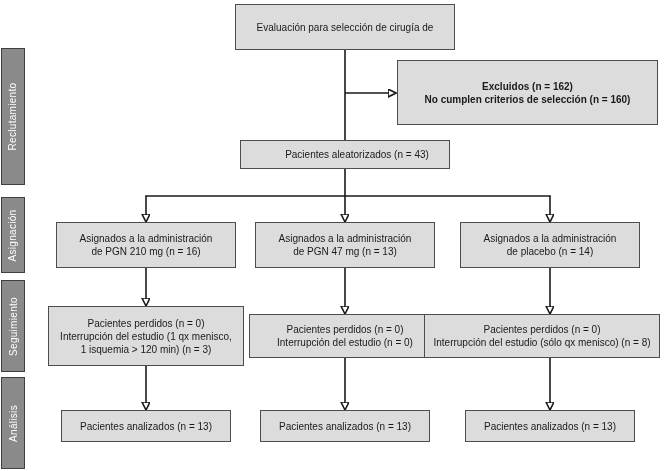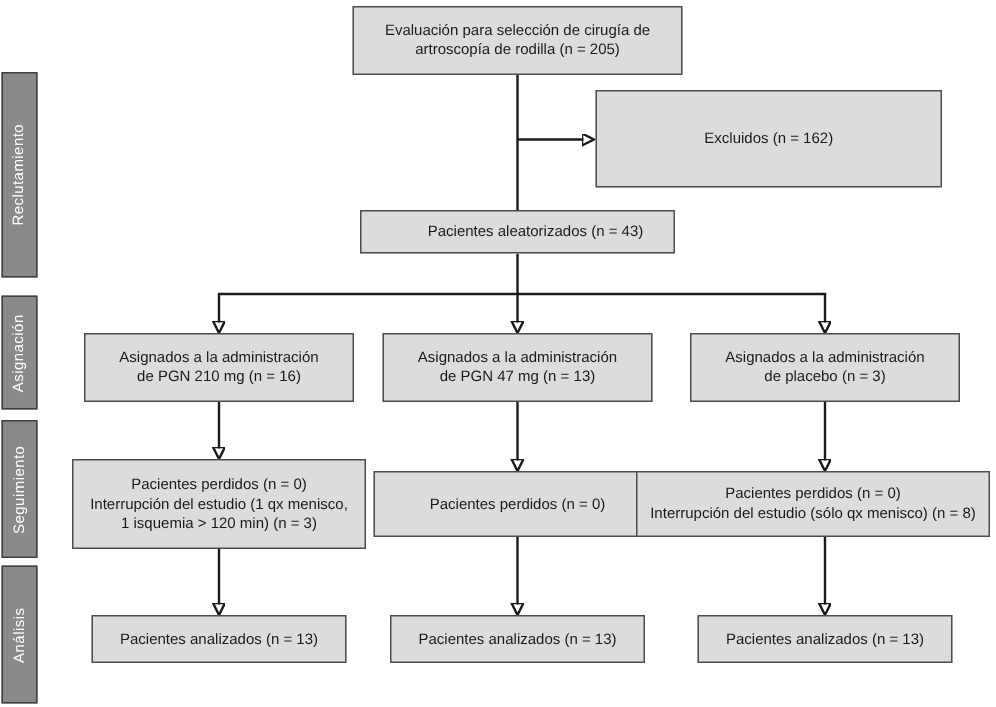--- a/index.html
+++ b/index.html
@@ -76,7 +76,6 @@
 
   <div class="box" style="left:235px; top:4px; width:220px; height:46px;">
     <div>Evaluación para selección de cirugía de</div>
-    <div>artroscopía de rodilla (n = 205)</div>
   </div>
 
   <div class="box" style="left:397px; top:60px; width:231px; height:65px;">

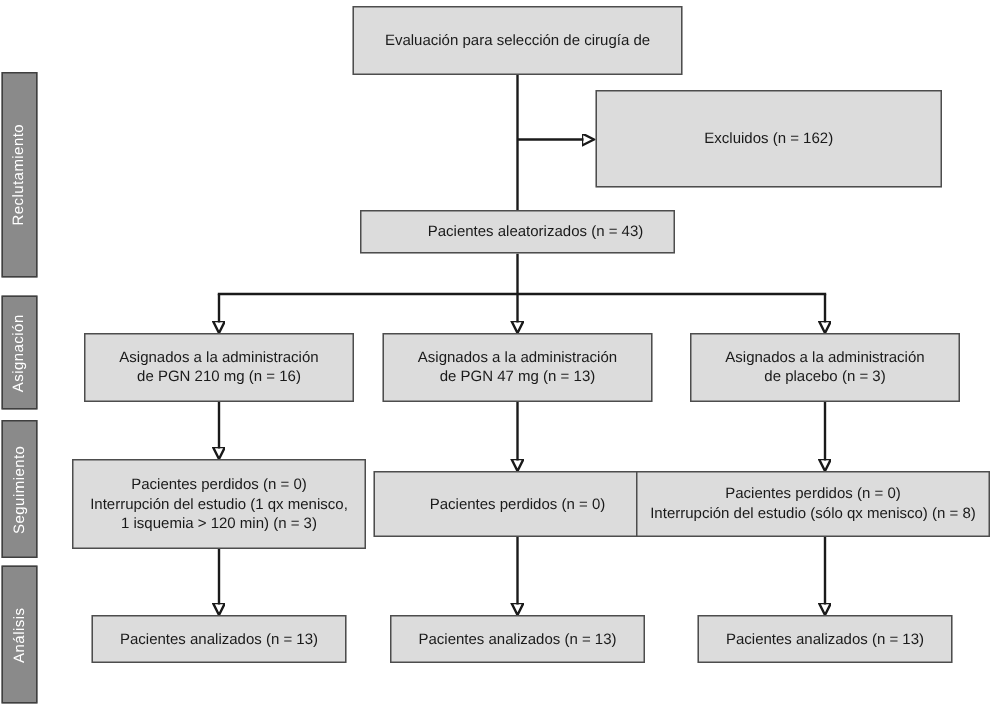--- a/index.html
+++ b/index.html
@@ -78,7 +78,7 @@
     <div>Evaluación para selección de cirugía de</div>
   </div>
 
-  <div class="box" style="left:397px; top:60px; width:231px; height:65px;">
+  <div class="box" style="left:397px; top:60px; width:261px; height:65px;font-weight:bold;">
     <div>Excluidos (n = 162)</div>
   </div>
 

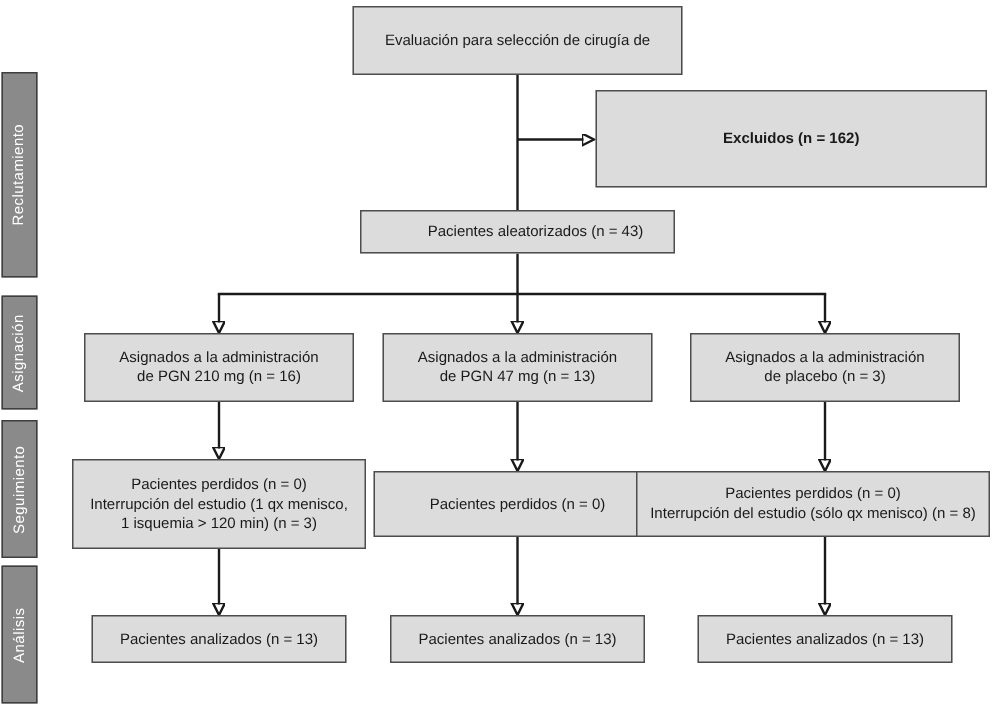--- a/index.html
+++ b/index.html
@@ -80,6 +80,7 @@
 
   <div class="box" style="left:397px; top:60px; width:261px; height:65px;font-weight:bold;">
     <div>Excluidos (n = 162)</div>
+    <div>No cumplen criterios de selección (n = 160)</div>
   </div>
 
   <div class="box" style="left:240px; top:140px; width:210px; height:29px;padding-left:24px;">

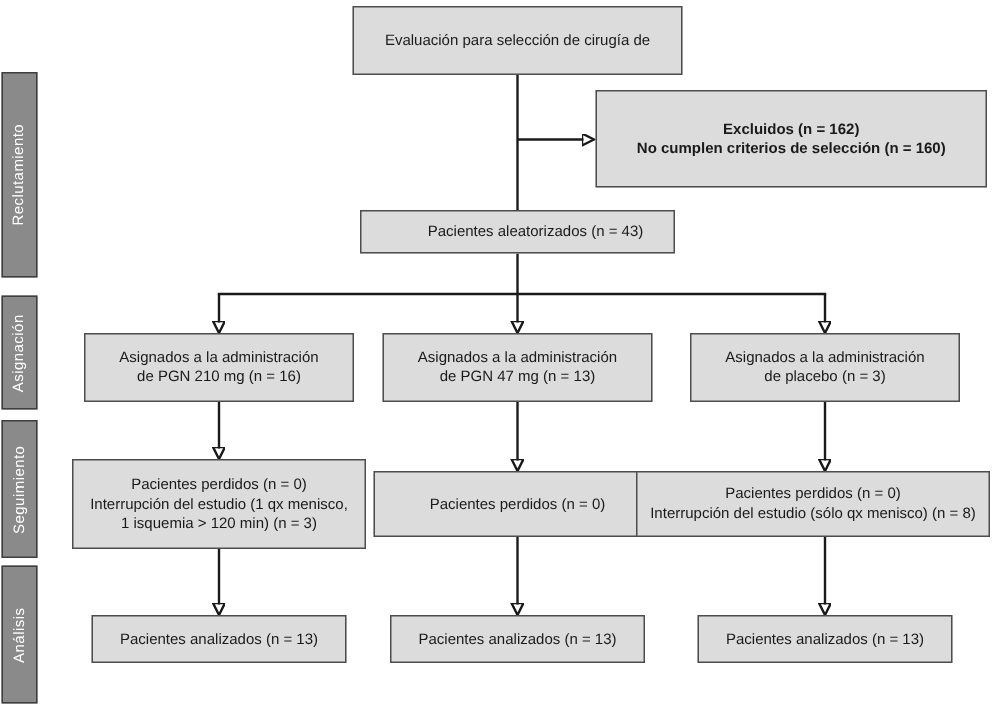--- a/index.html
+++ b/index.html
@@ -97,7 +97,7 @@
   </div>
   <div class="box" style="left:460px; top:222px; width:180px; height:46px;">
     <div>Asignados a la administración</div>
-    <div>de placebo (n = 3)</div>
+    <div>de placebo (n = 14)</div>
   </div>
 
   <div class="box" style="left:48px; top:306px; width:196px; height:60px;">

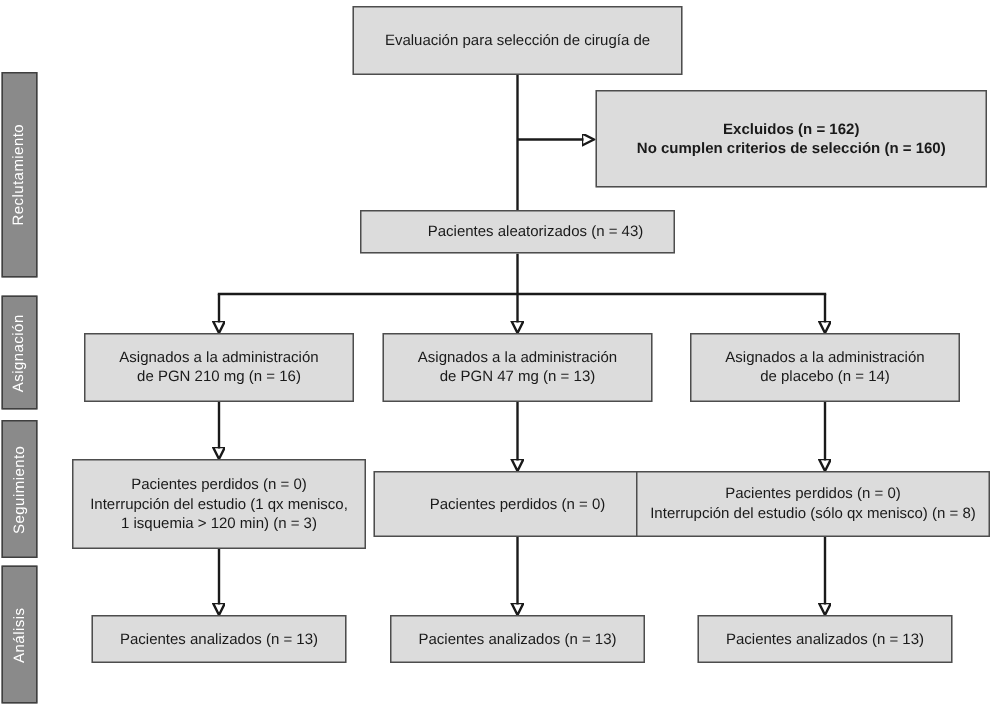--- a/index.html
+++ b/index.html
@@ -107,6 +107,7 @@
   </div>
   <div class="box" style="left:249px; top:314px; width:192px; height:44px;">
     <div>Pacientes perdidos (n = 0)</div>
+    <div>Interrupción del estudio (n = 0)</div>
   </div>
   <div class="box" style="left:424px; top:314px; width:236px; height:44px;">
     <div>Pacientes perdidos (n = 0)</div>

